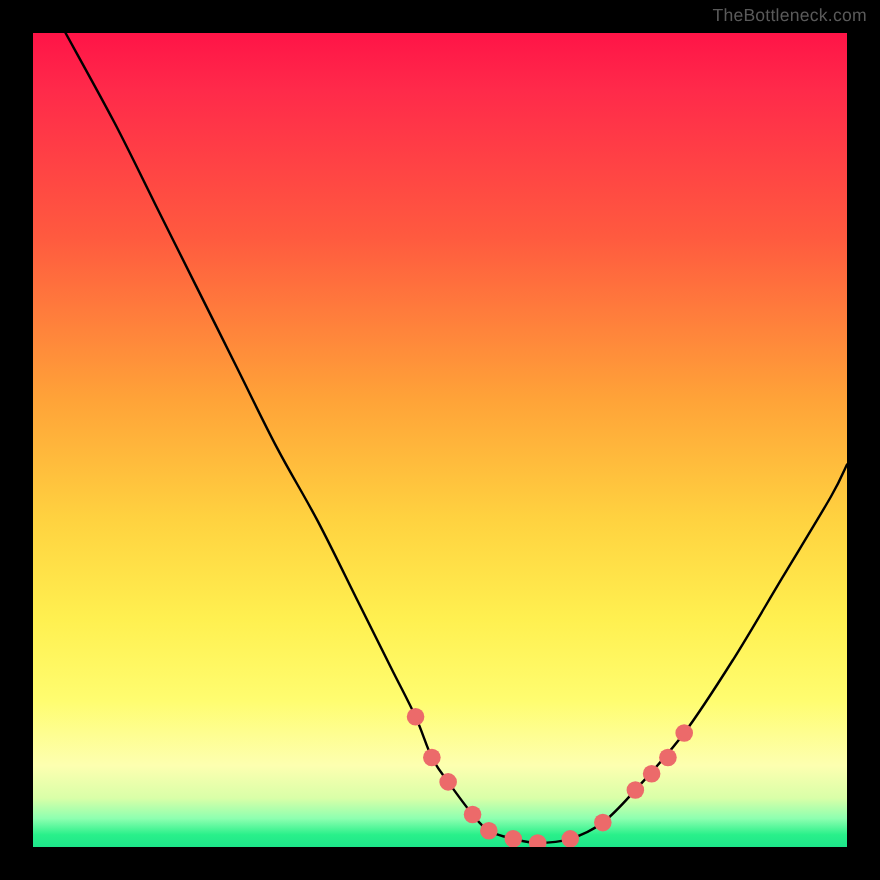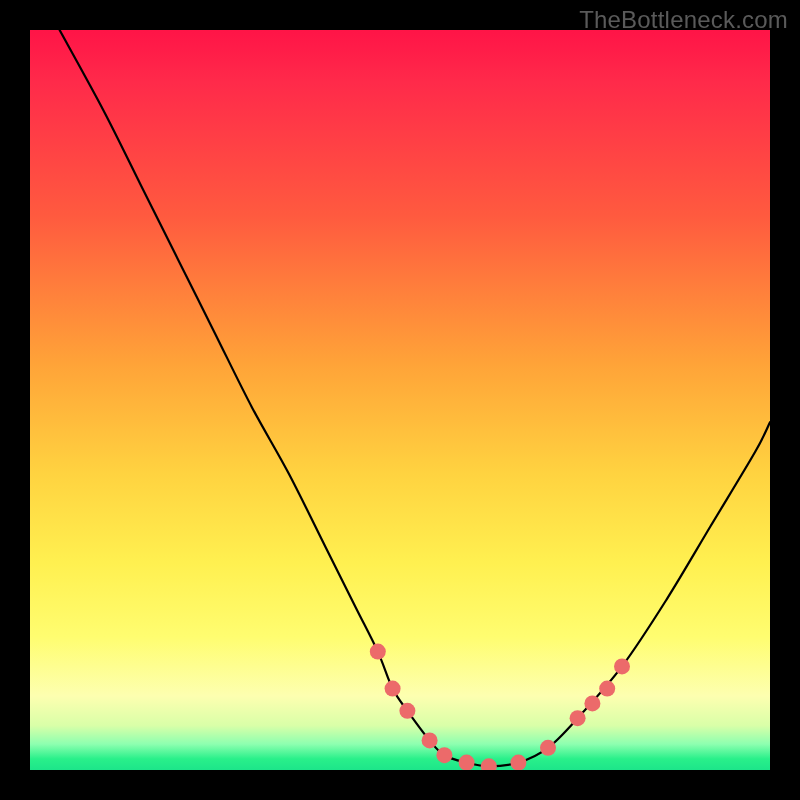--- a/index.html
+++ b/index.html
@@ -53,7 +53,7 @@
     top: 6px;
     right: 12px;
     color: #5a5a5a;
-    font-size: 24px;
+    font-size: 16px;
     font-weight: 500;
     letter-spacing: 0.2px;
   }

